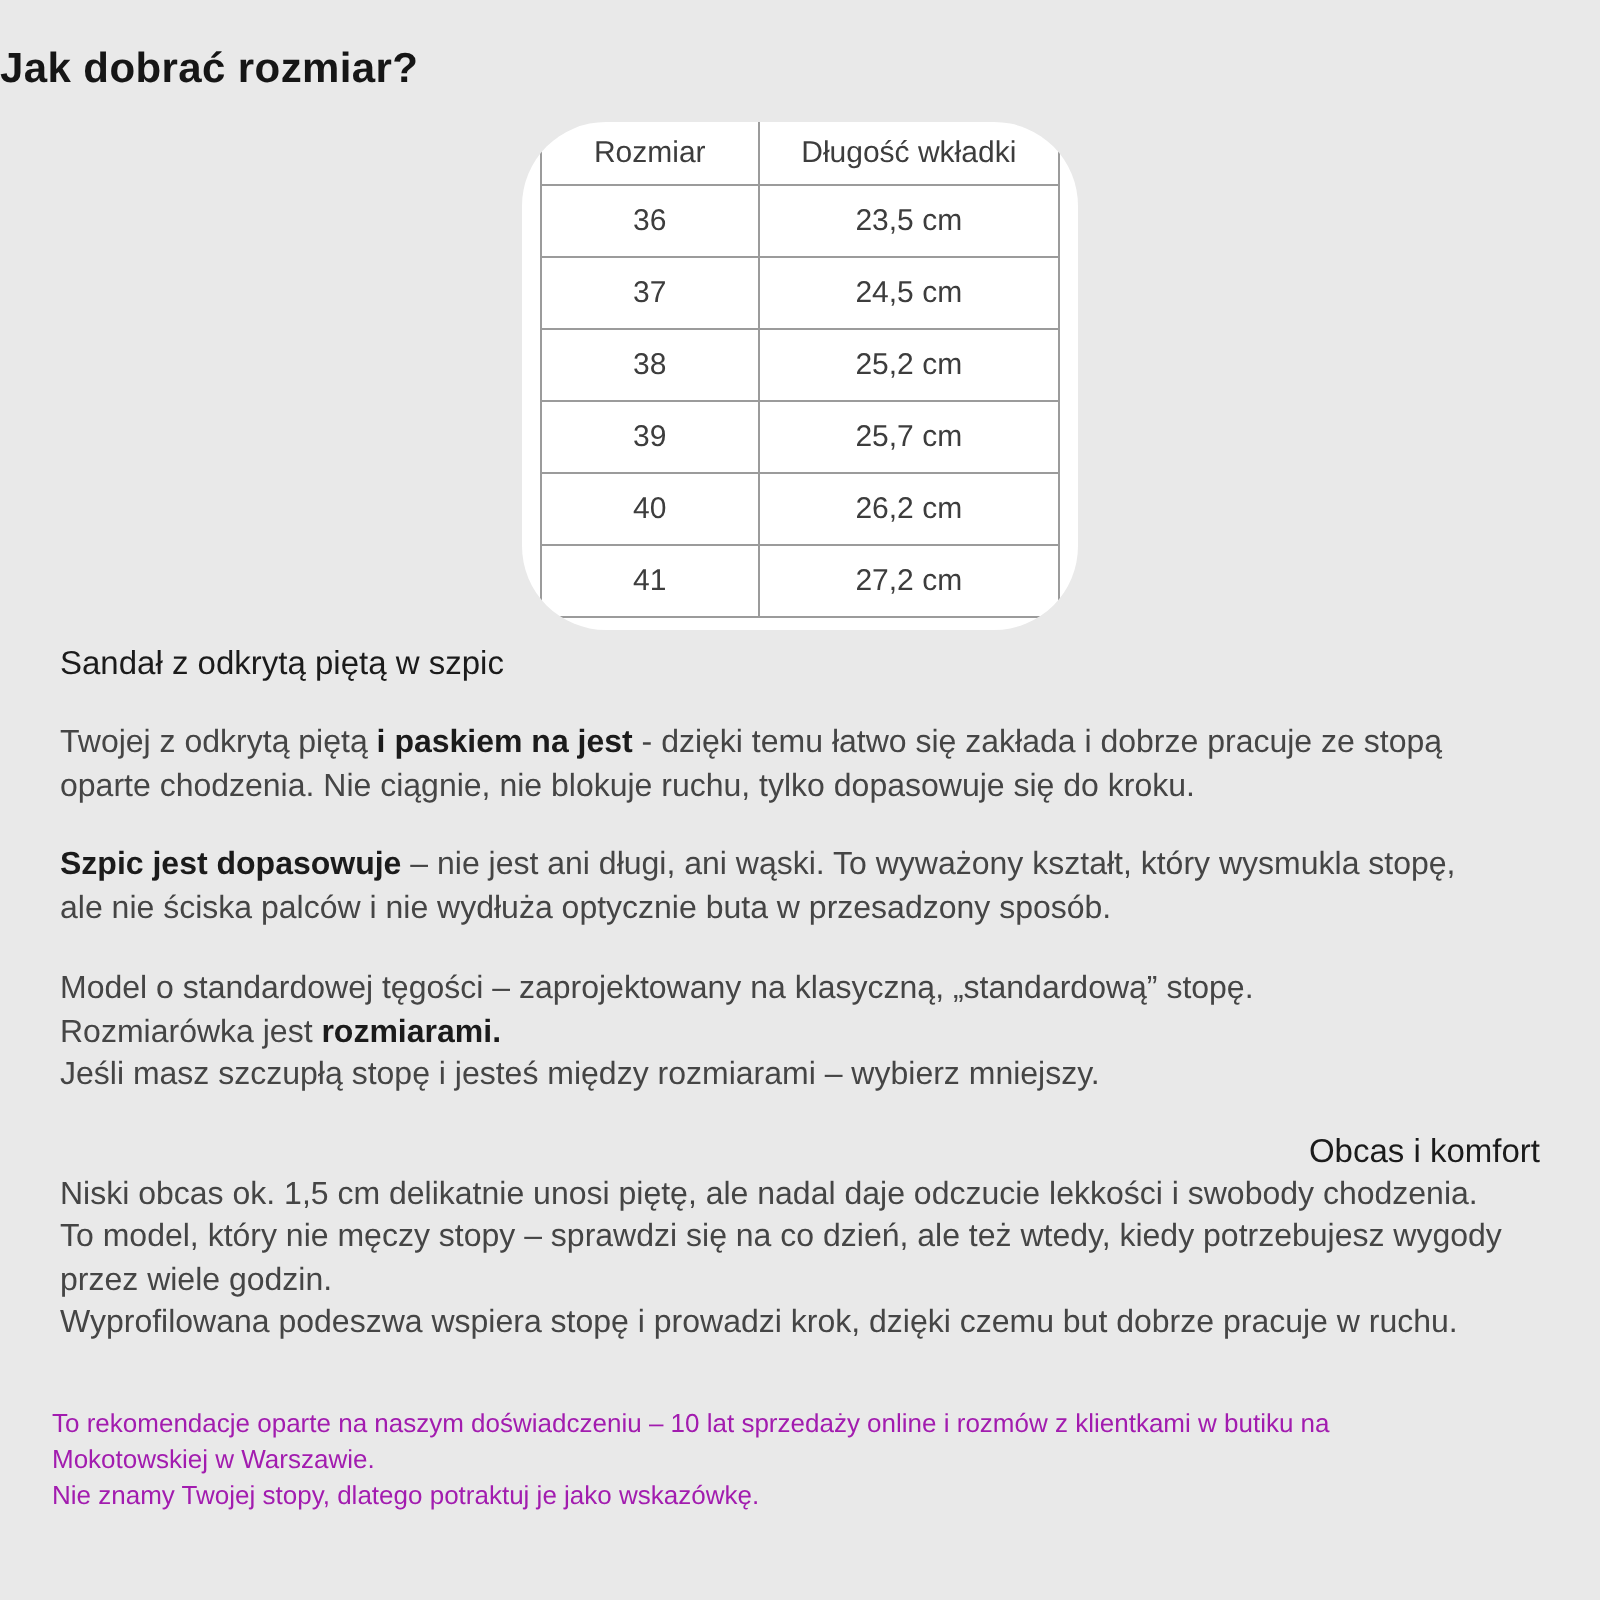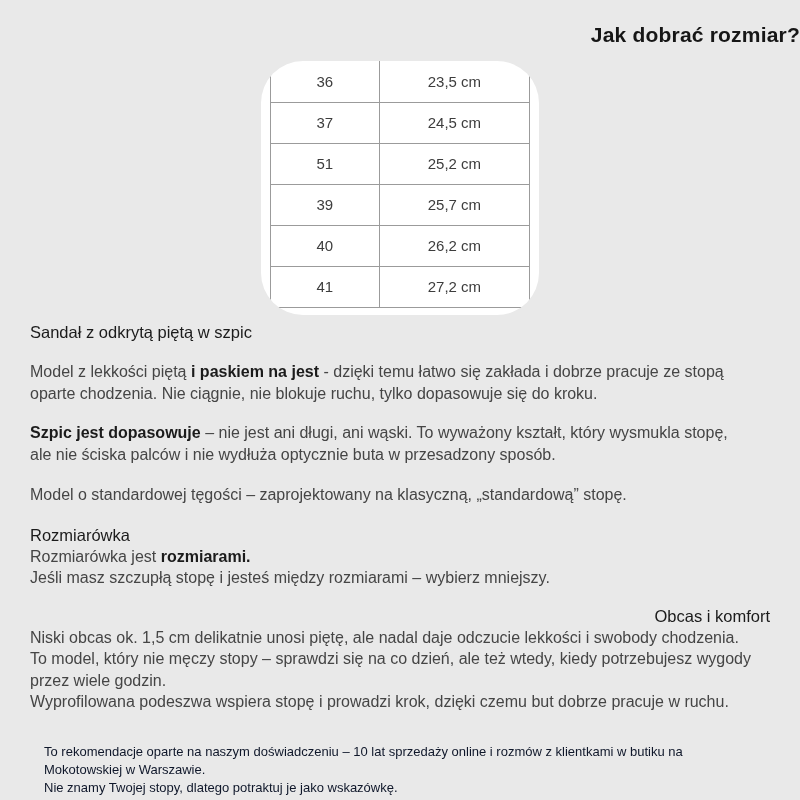--- a/index.html
+++ b/index.html
@@ -14,7 +14,7 @@
 
   .title {
     margin: 0; padding-top: 23px;
-    text-align: right;
+    text-align: left;
     font-size: 21px; font-weight: bold; letter-spacing: .2px;
     color: #161616;
   }

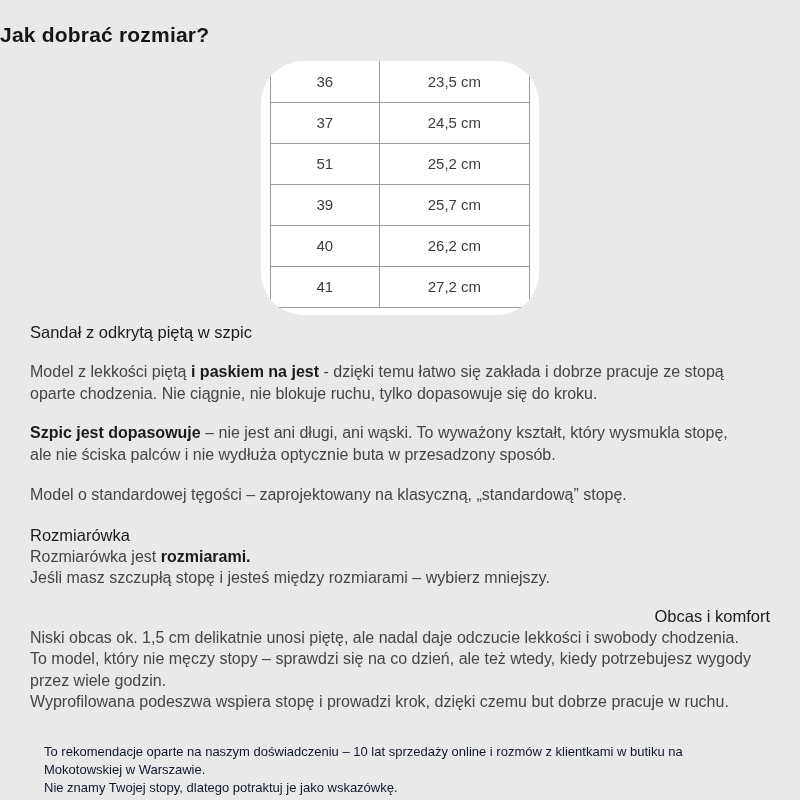--- a/index.html
+++ b/index.html
@@ -76,6 +76,10 @@
             <col class="c-len">
           </colgroup>
         <tbody>
+          <tr class="hdr">
+            <th>Rozmiar</th>
+            <th>Długość wkładki</th>
+          </tr>
           <tr class="row">
             <td>36</td>
             <td>23,5 cm</td>

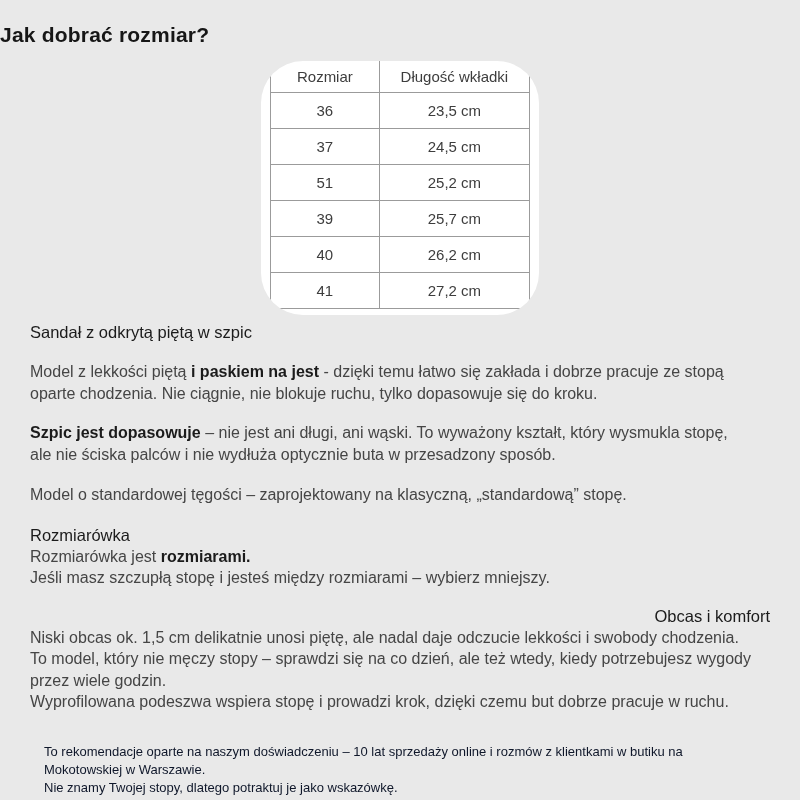--- a/index.html
+++ b/index.html
@@ -89,7 +89,7 @@
             <td>24,5 cm</td>
           </tr>
           <tr class="row">
-            <td>51</td>
+            <td>38</td>
             <td>25,2 cm</td>
           </tr>
           <tr class="row">

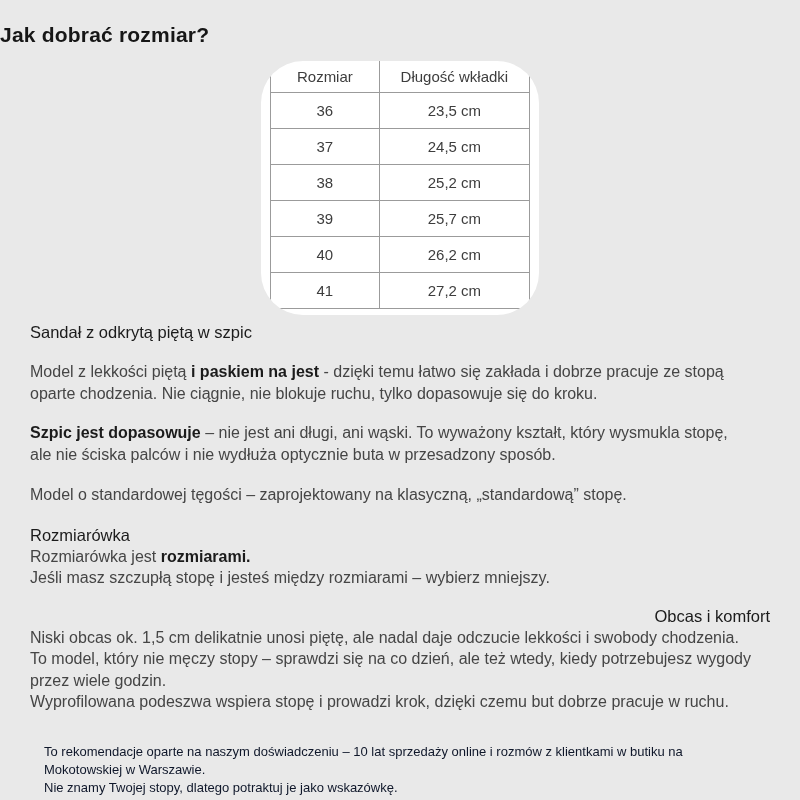--- a/index.html
+++ b/index.html
@@ -113,7 +113,7 @@
 
     <p class="h">Sandał z odkrytą piętą w szpic</p>
 
-    <p class="para"><span>Model z lekkości piętą </span><span class="b">i paskiem na jest</span><span> - dzięki temu łatwo się zakłada i dobrze pracuje ze stopą
+    <p class="para"><span>Twojej z odkrytą piętą </span><span class="b">i paskiem na jest</span><span> - dzięki temu łatwo się zakłada i dobrze pracuje ze stopą
 oparte chodzenia. Nie ciągnie, nie blokuje ruchu, tylko dopasowuje się do kroku.</span></p>
 
     <p class="para"><span class="b">Szpic jest dopasowuje</span><span> – nie jest ani długi, ani wąski. To wyważony kształt, który wysmukla stopę,

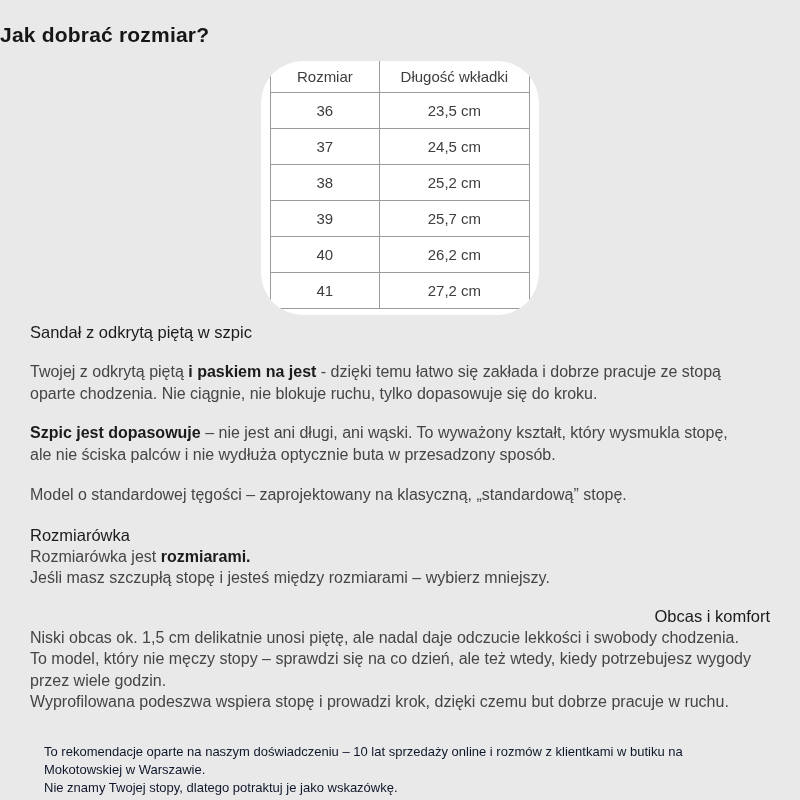--- a/index.html
+++ b/index.html
@@ -121,7 +121,6 @@
 
     <p class="para g17">Model o standardowej tęgości – zaprojektowany na klasyczną, „standardową” stopę.</p>
 
-    <p class="h mt18">Rozmiarówka</p>
     <p class="m0"><span>Rozmiarówka jest </span><span class="b">rozmiarami.</span></p>
     <p class="m0">Jeśli masz szczupłą stopę i jesteś między rozmiarami – wybierz mniejszy.</p>
 

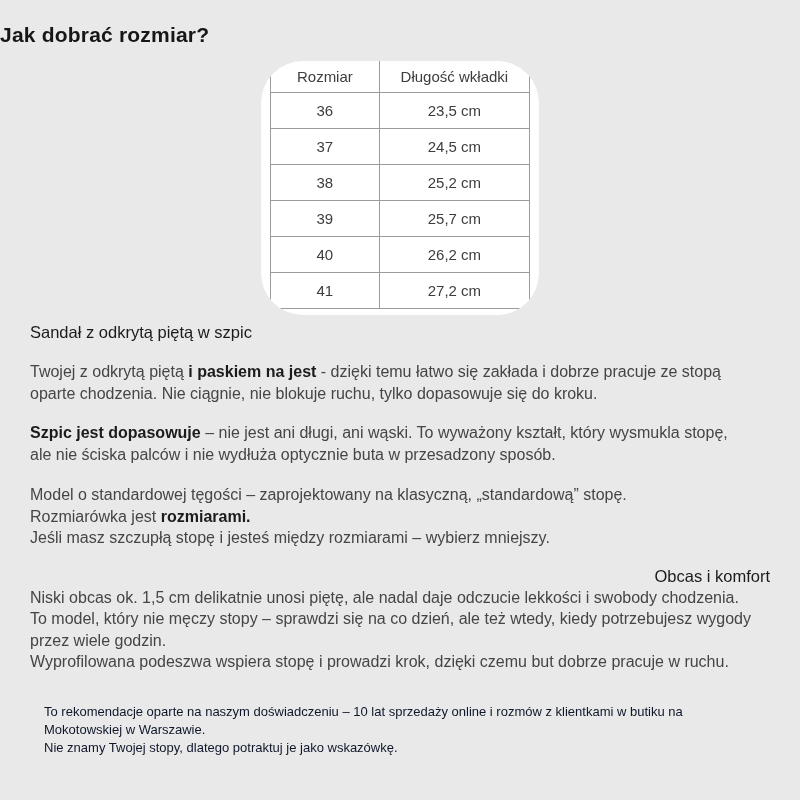--- a/index.html
+++ b/index.html
@@ -56,8 +56,8 @@
   .b { font-weight: bold; color: #1b1b1b; }
 
   .footnote {
-    margin: 30px 44px 0;
-    font-size: 13px; line-height: 18px; color: #0f172a;
+    margin: 30px 26px 0;
+    font-size: 13px; line-height: 18px; color: #a21caf;
   }
   .footnote p { margin: 0; white-space: pre-line; }
 </style>

